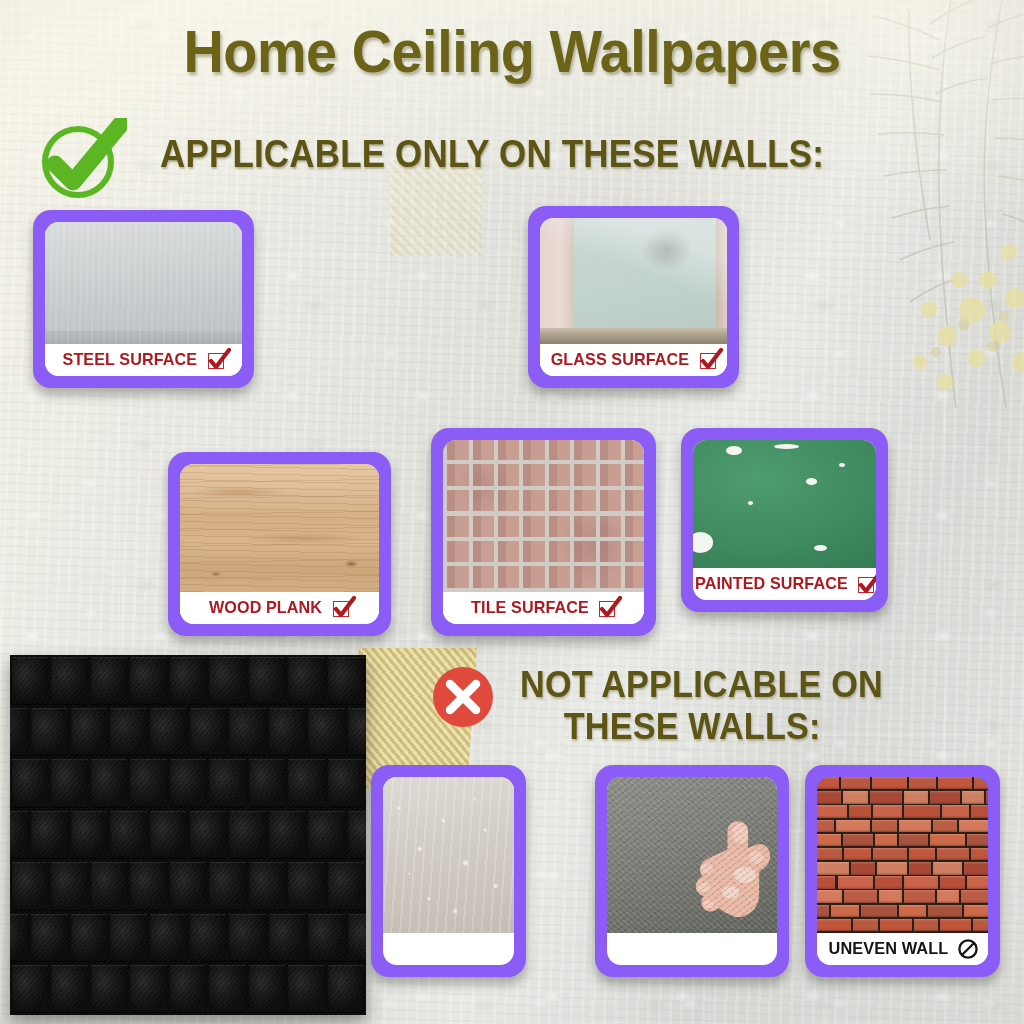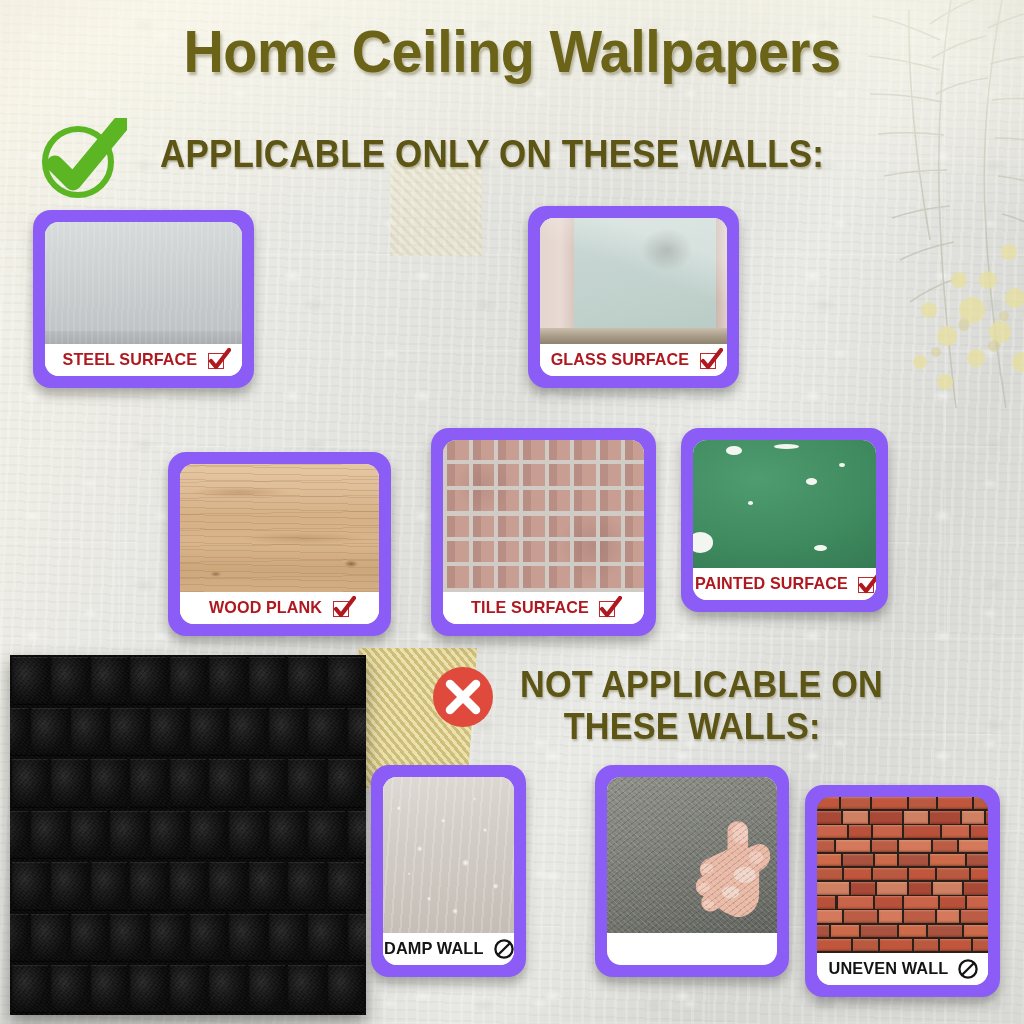--- a/index.html
+++ b/index.html
@@ -573,13 +573,6 @@
     <div class="tile-inner">
       <div class="tile-img">
         <div class="tx-damp"></div>
-      </div>
-      <div class="tile-label">
-        <span class="txt">DAMP WALL</span>
-        <svg class="nobox" viewBox="0 0 22 22">
-          <circle cx="11" cy="11" r="8.6" fill="none" stroke="#141414" stroke-width="2.3"></circle>
-          <line x1="5.2" y1="16.8" x2="16.8" y2="5.2" stroke="#141414" stroke-width="2.3"></line>
-        </svg>
       </div>
     </div>
   </div>

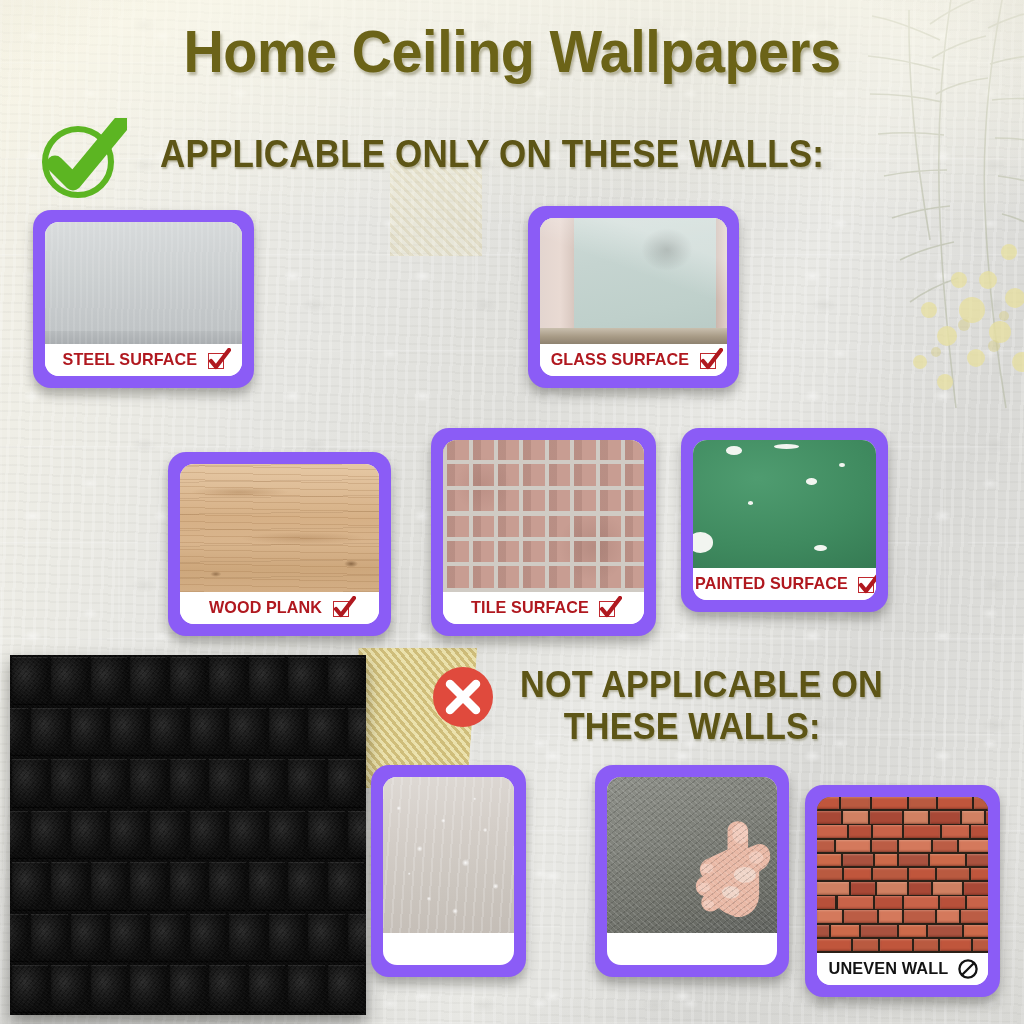--- a/index.html
+++ b/index.html
@@ -608,7 +608,7 @@
     </div>
   </div>
 
-  <div class="tile no" style="left:805px; top:765px; width:195px; height:212px;margin-top:20px;">
+  <div class="tile no" style="left:805px; top:765px; width:195px; height:212px;">
     <div class="tile-inner">
       <div class="tile-img">
         <div class="tx-brick">

